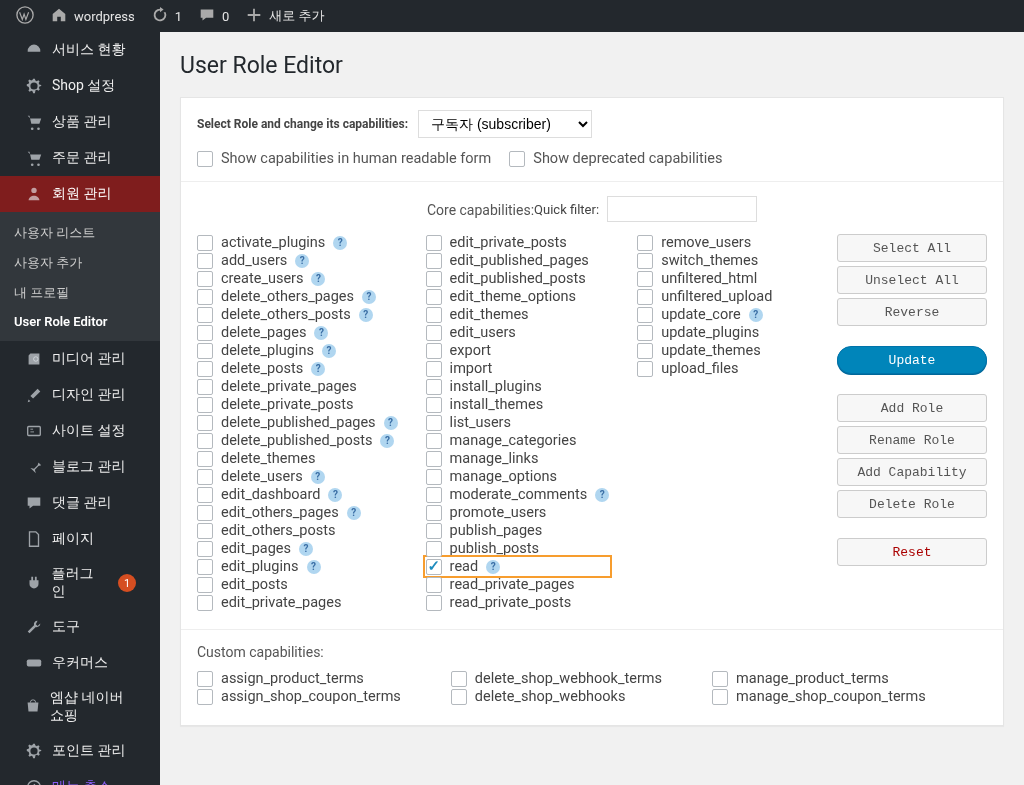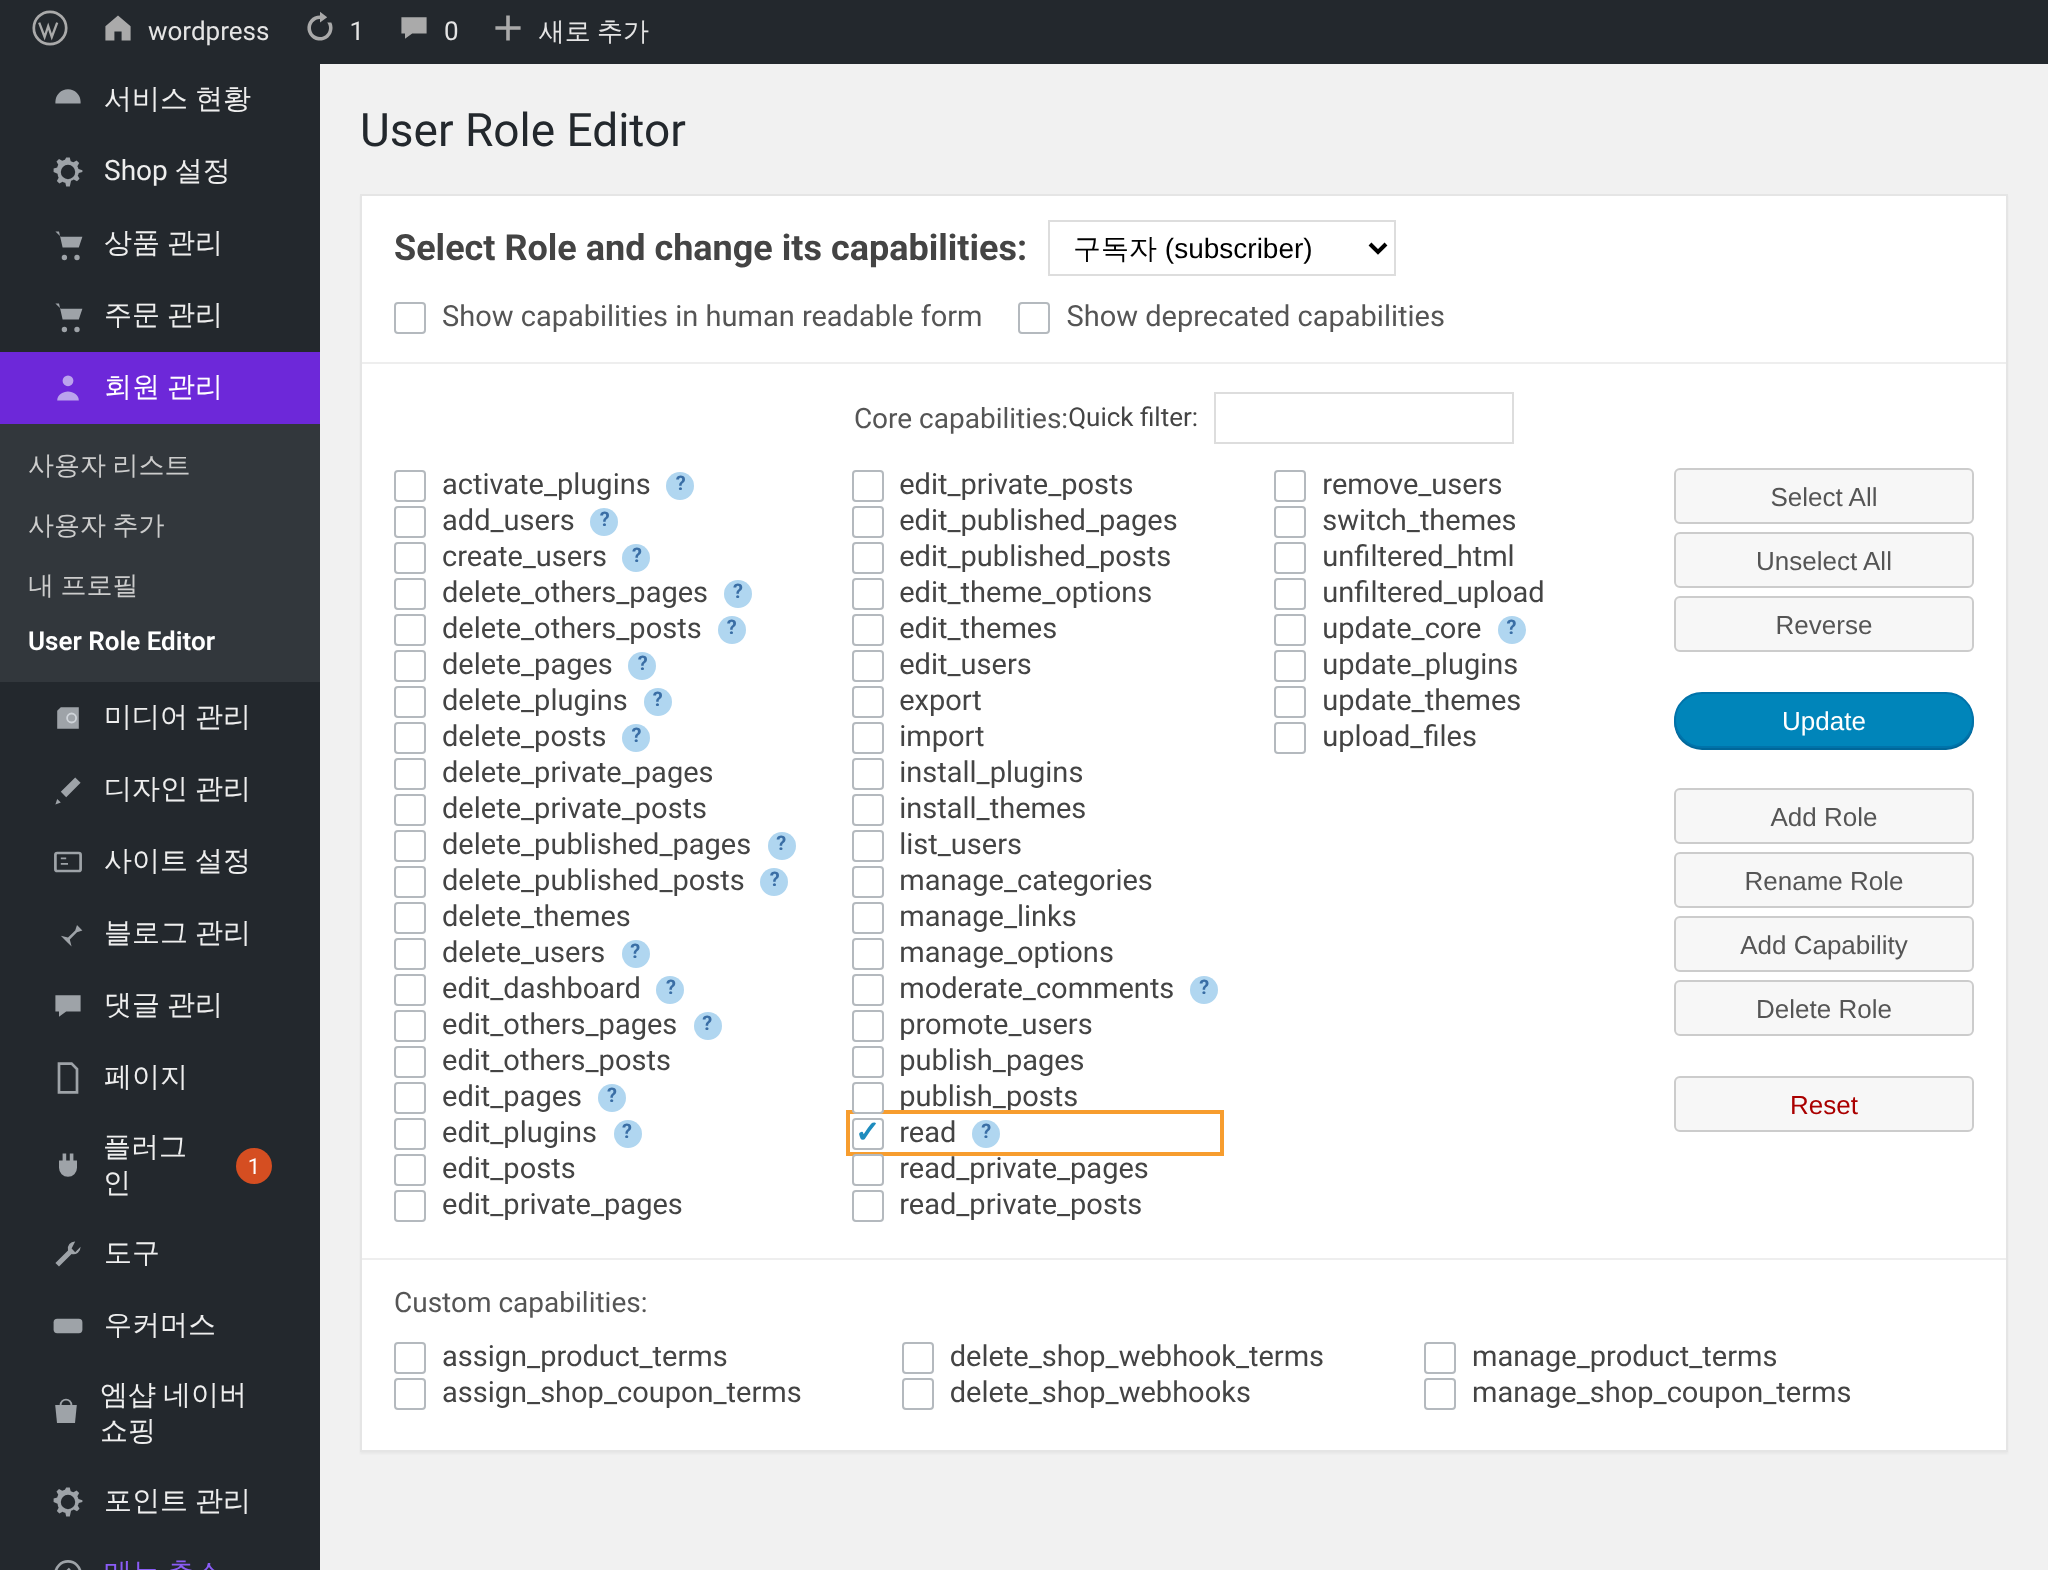--- a/index.html
+++ b/index.html
@@ -32,7 +32,7 @@
 .panel { background: #fff; border: 1px solid #e5e5e5; box-shadow: 0 1px 1px rgba(0,0,0,0.04); padding: 12px 16px 20px 16px; }
 
 .role-line { display: flex; align-items: center; gap: 10px; margin-bottom: 12px; }
-.role-line label { font-weight: 700; font-size: 18px; }
+.role-line label { font-weight: 700; font-size: 12px; }
 .role-line select { font-size: 14px; padding: 3px 24px 3px 8px; height: 28px; border: 1px solid #ddd; background: #fff; }
 
 .flags { display: flex; align-items: center; gap: 18px; margin: 4px 0 14px 0; }

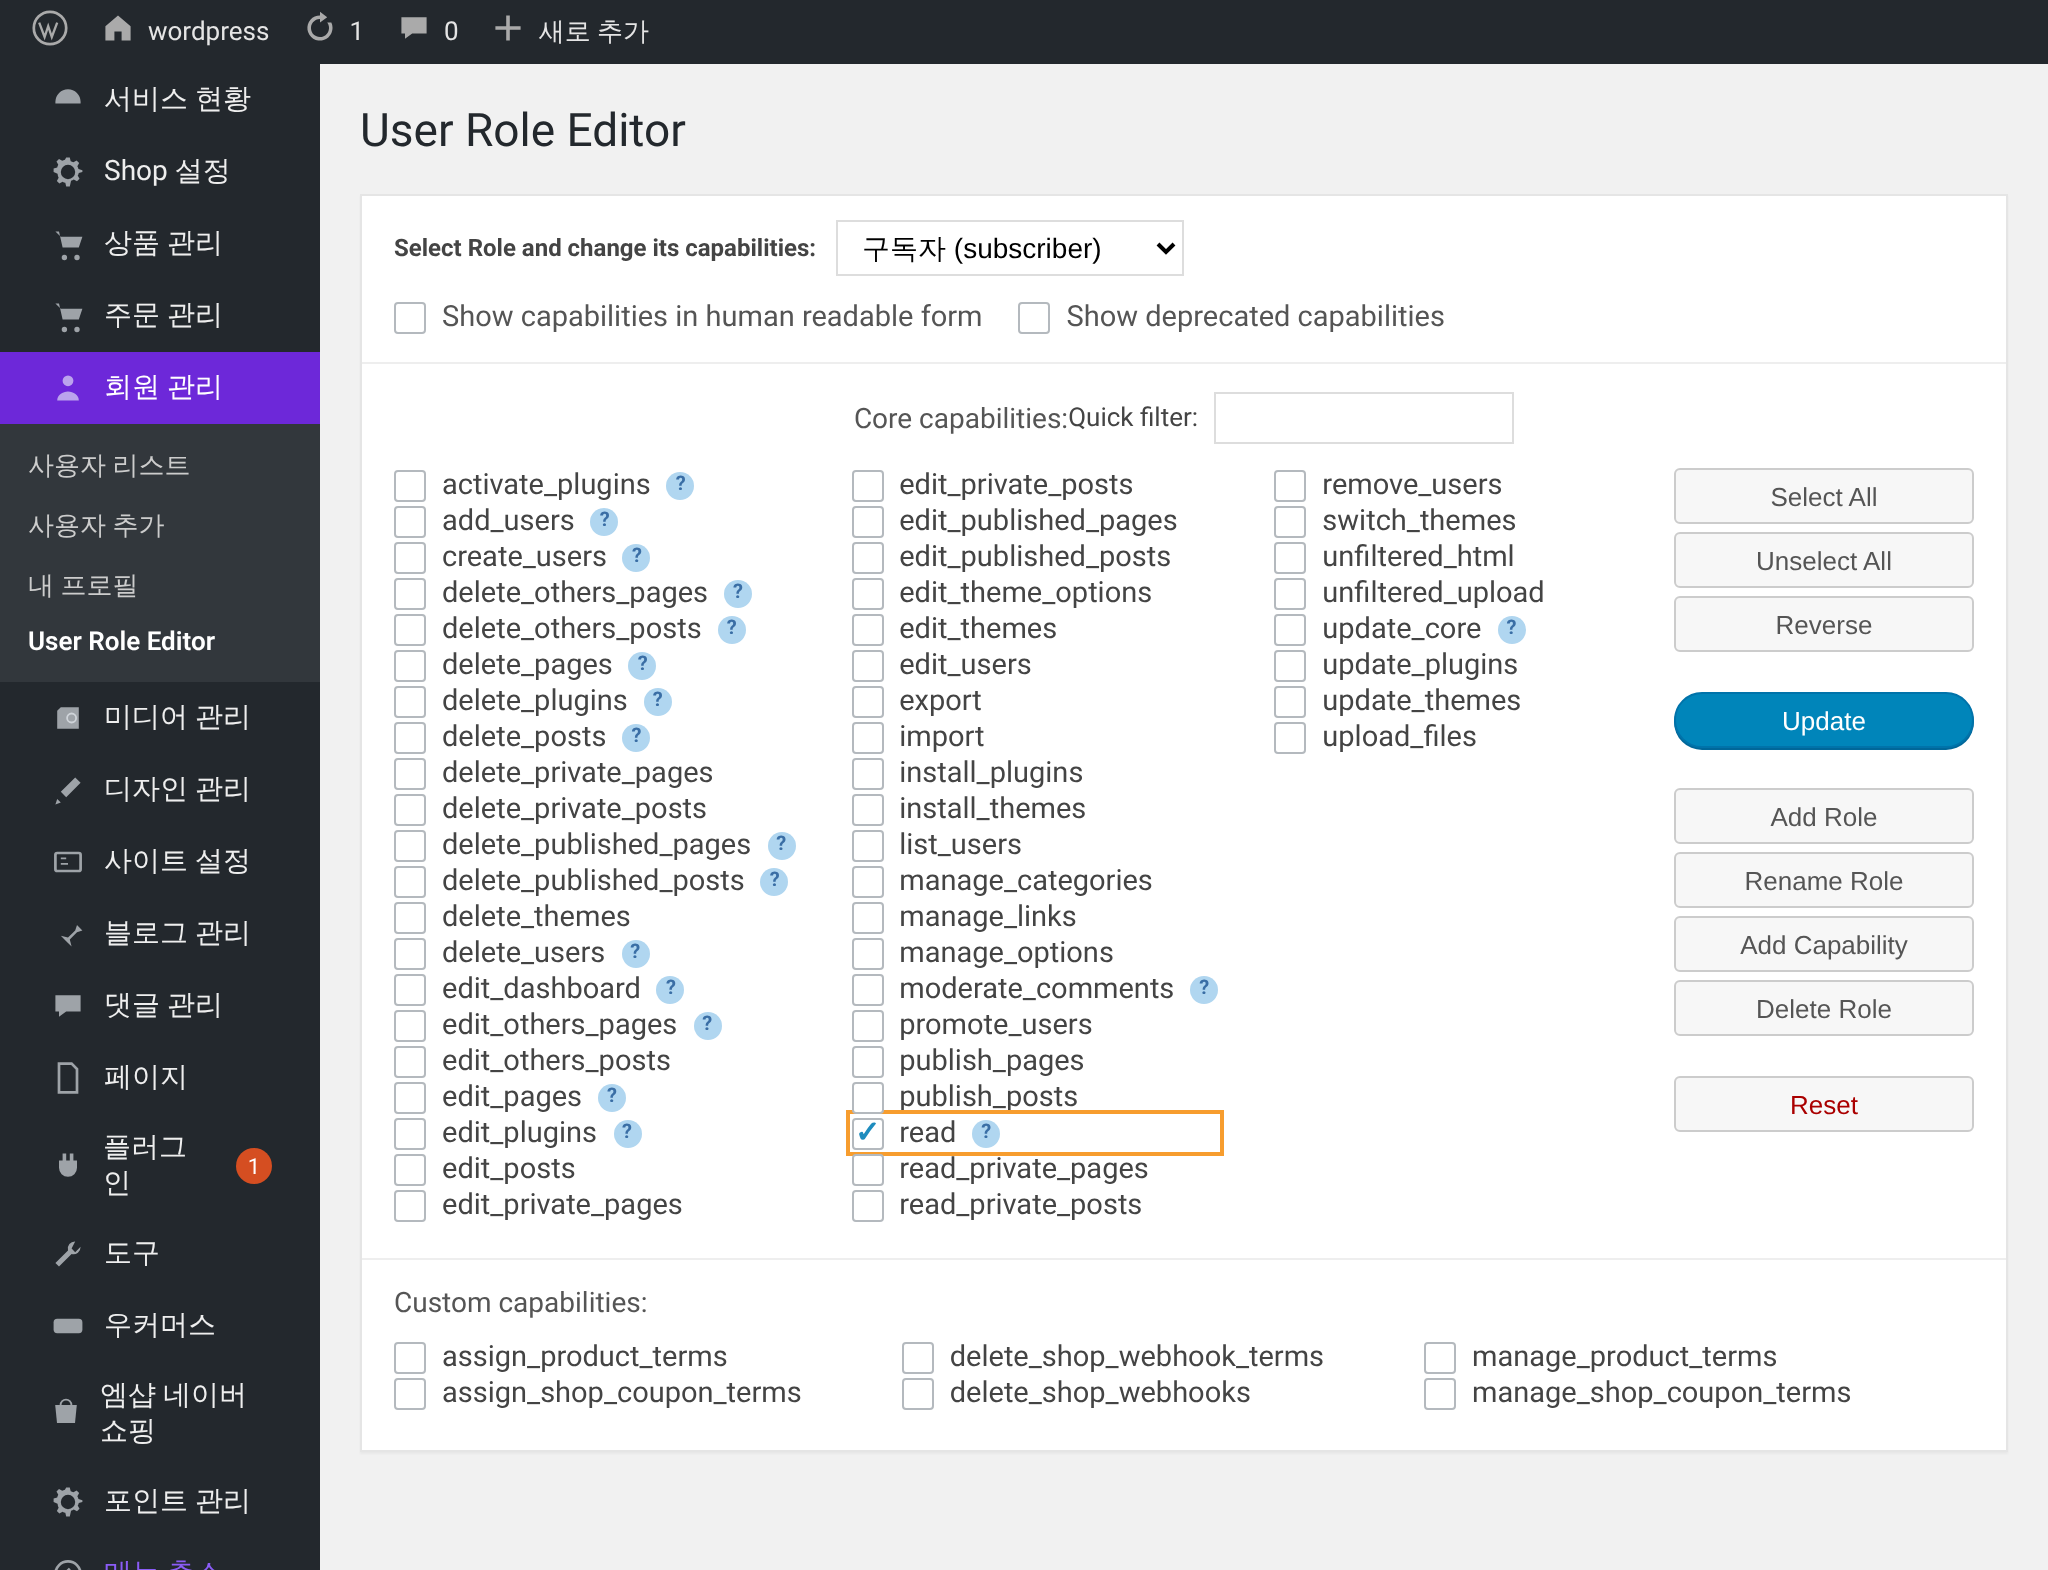--- a/index.html
+++ b/index.html
@@ -17,7 +17,7 @@
 #sidebar { width: 160px; background: #23282d; color: #eee; font-size: 14px; overflow: hidden; }
 #sidebar .menu-item { display: flex; align-items: center; gap: 8px; padding: 8px 24px; color: #eee; cursor: pointer; }
 #sidebar .menu-item.collapse-item { color: #8b5cf6; }
-#sidebar .menu-item.active { background: #6d28d9; color: #fff; position: relative; }
+#sidebar .menu-item.active { background: #7f1d1d; color: #fff; position: relative; }
 #sidebar .menu-item.active::after { content: ""; position: absolute; right: -8px; top: 50%; margin-top: -8px; border: 8px solid transparent; border-right-color: #f1f1f1; }
 #sidebar .submenu { background: #32373c; padding: 6px 0; }
 #sidebar .submenu .sub-item { padding: 6px 12px 6px 14px; color: #ccc; font-size: 13px; cursor: pointer; }

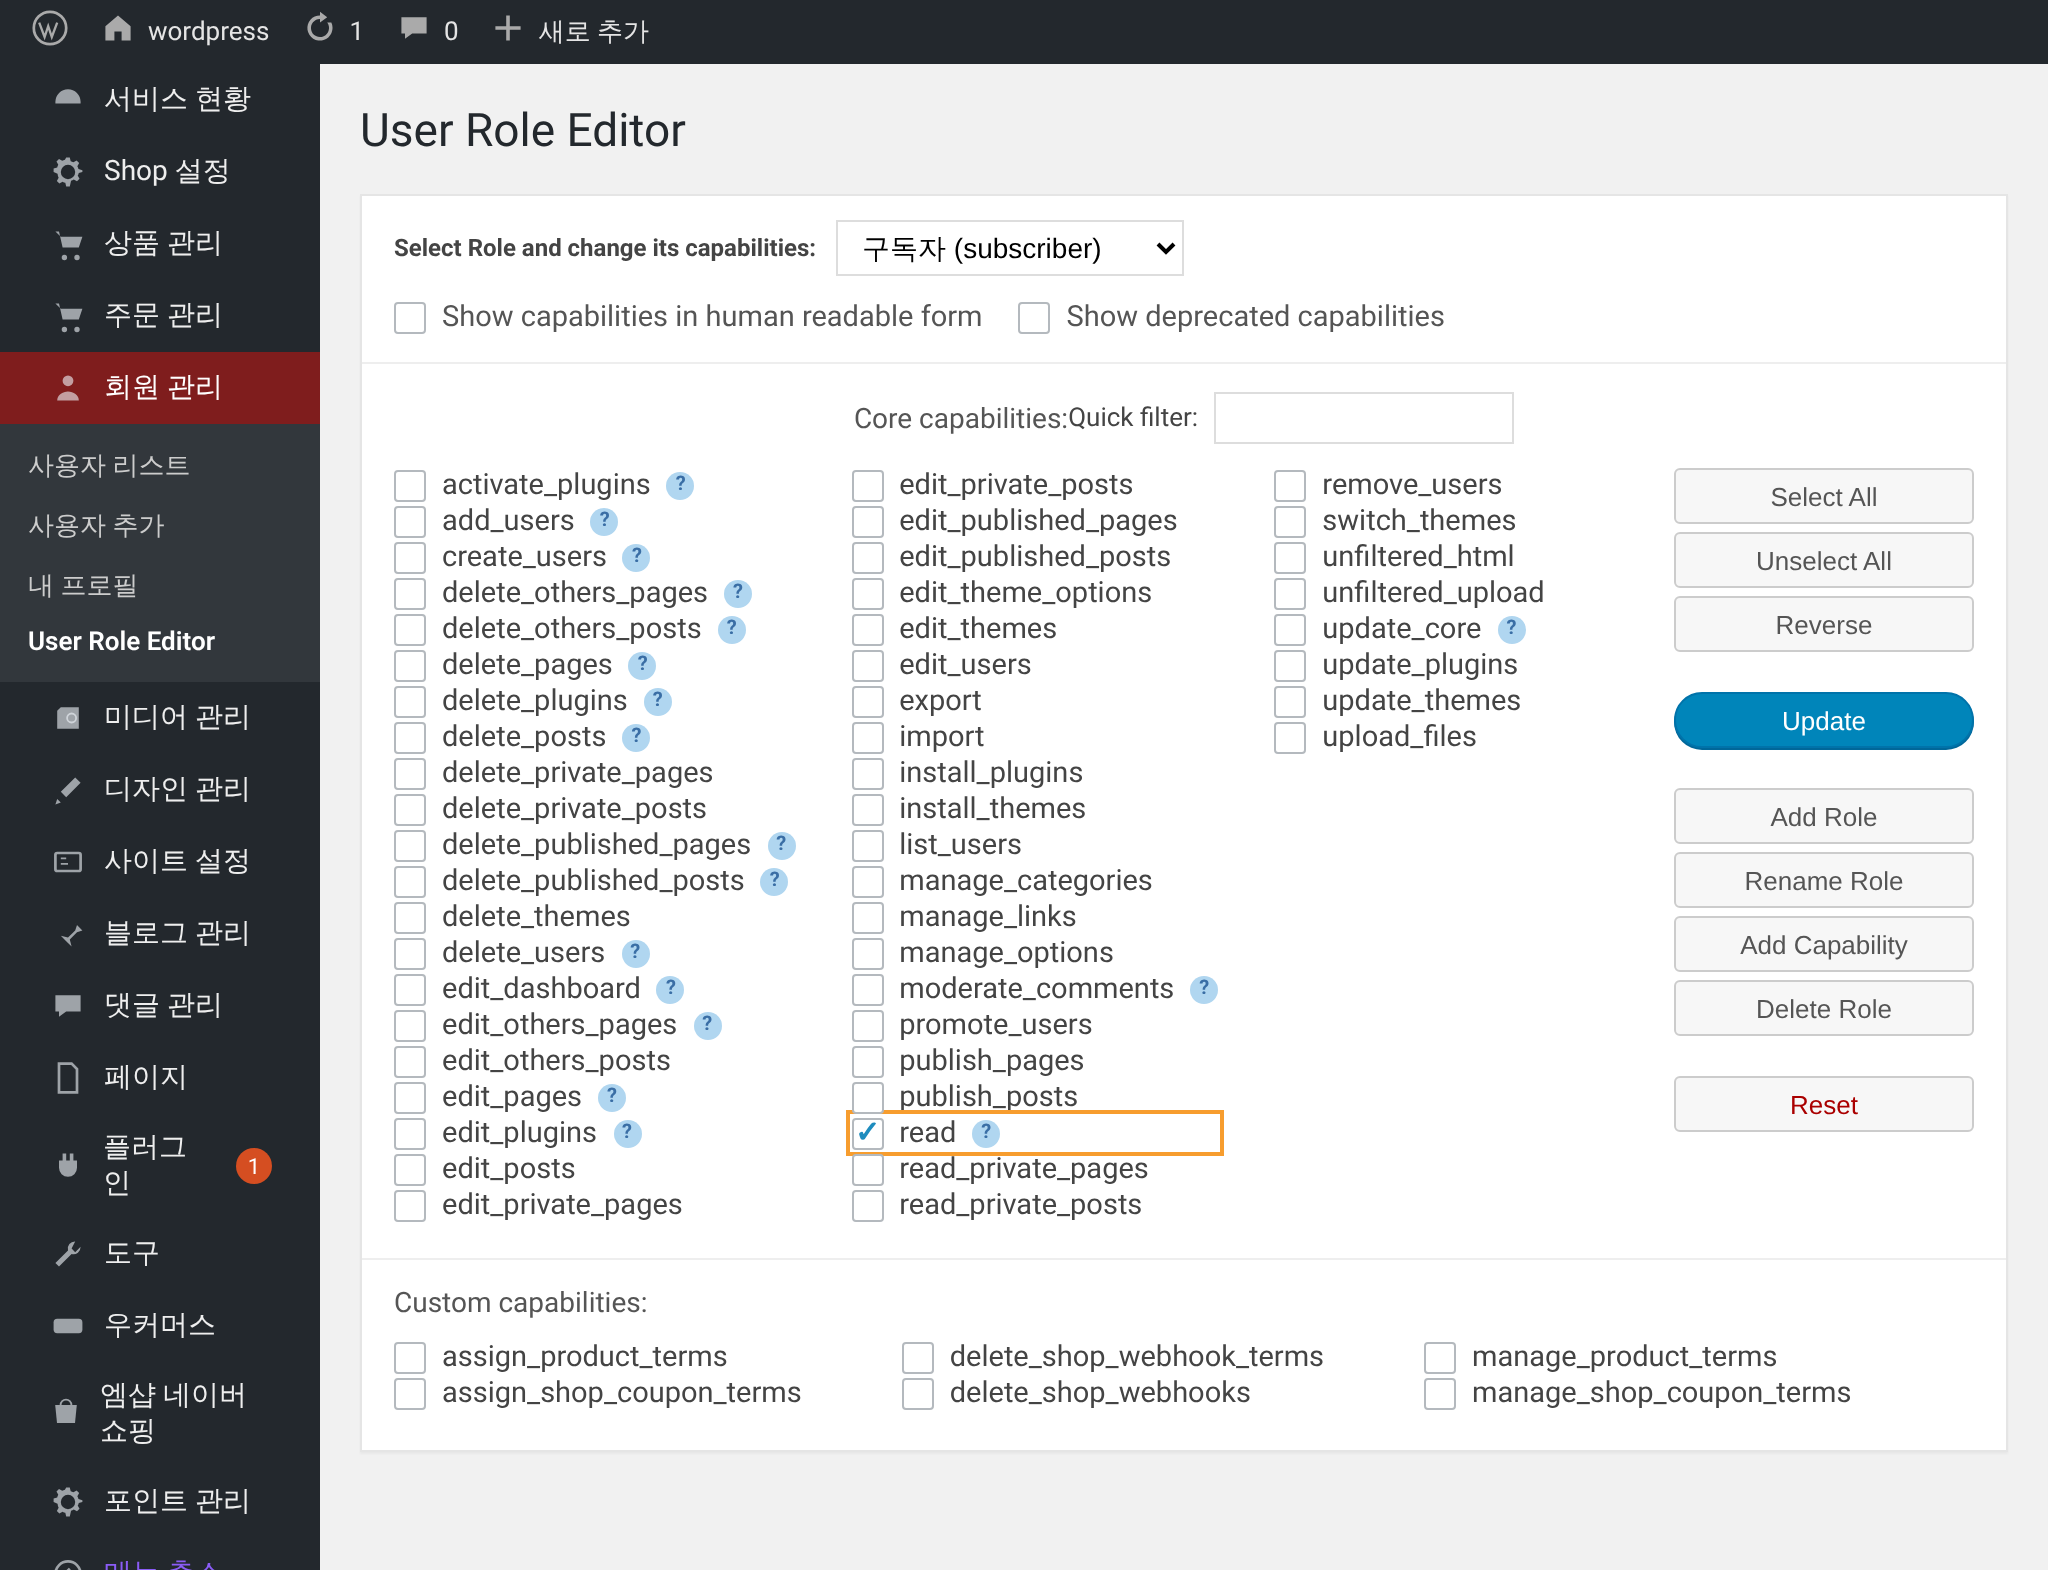--- a/index.html
+++ b/index.html
@@ -54,7 +54,7 @@
 
 .side-actions { width: 150px; margin-left: 10px; display: flex; flex-direction: column; gap: 6px; }
 .side-actions .group { display: flex; flex-direction: column; gap: 4px; margin-bottom: 14px; }
-.btn { border: 1px solid #ccc; background: #f7f7f7; color: #555; height: 28px; border-radius: 3px; cursor: pointer; font-size: 13px; }
+.btn { border: 1px solid #ccc; background: #f7f7f7; color: #555; height: 28px; border-radius: 3px; cursor: pointer; font-size: 13px; font-family: Liberation Mono, monospace; }
 .btn.primary { background: #0085ba; border-color: #0073aa; color: #fff; font-weight: 500; box-shadow: 0 1px 0 #006799; border-radius: 14px; }
 .btn.danger { color: #a00; }
 

